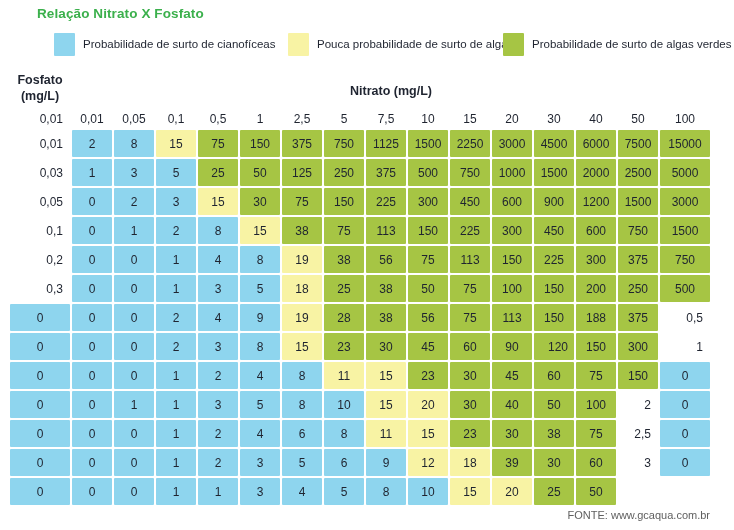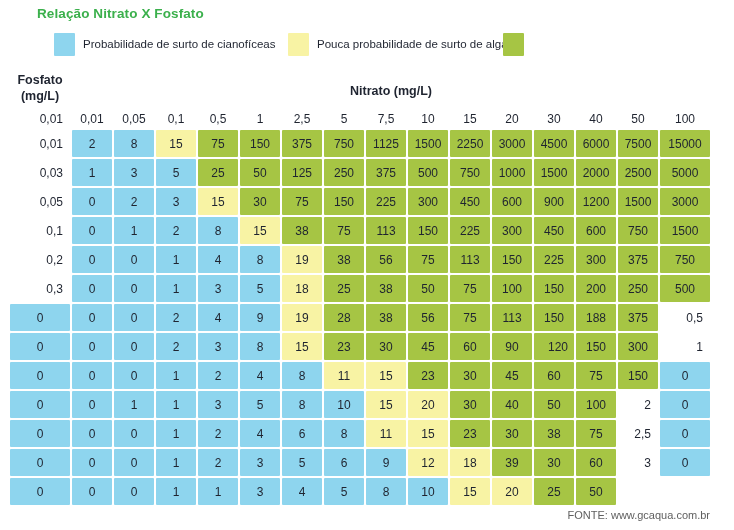--- a/index.html
+++ b/index.html
@@ -64,6 +64,7 @@
 </div>
 <div class="legend-item" style="left:463px;">
   <span class="swatch" style="background: rgb(166, 197, 68);"></span>
+  <span class="legend-label">Probabilidade de surto de algas verdes</span>
 </div>
 
 <div class="axis-y">

